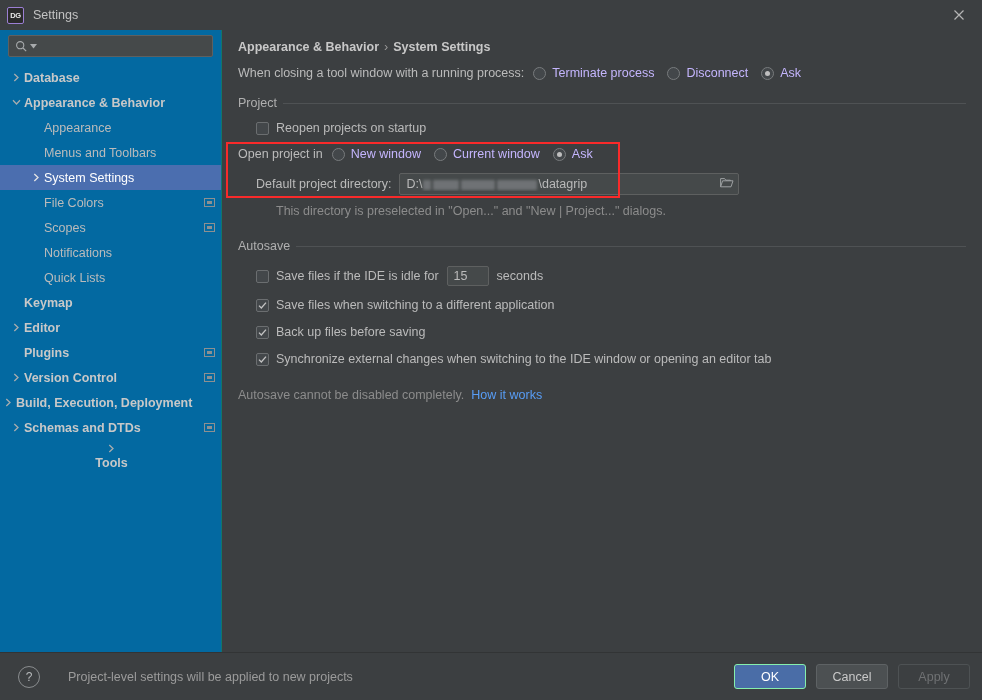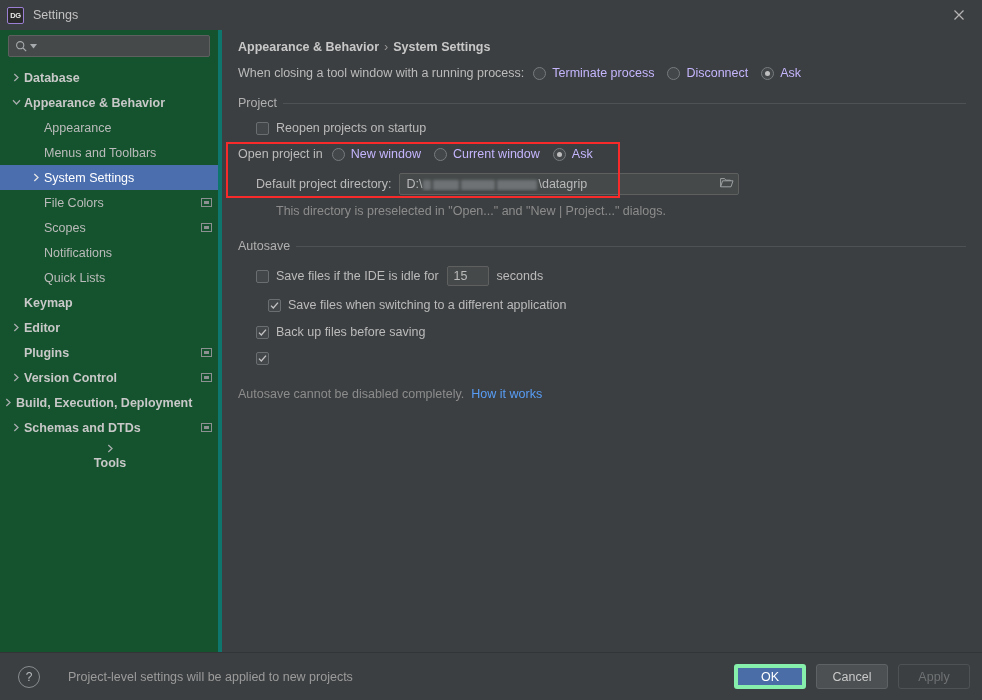--- a/index.html
+++ b/index.html
@@ -65,8 +65,8 @@
   
   #sidebar {
     width: 222px;
-    background: #14532d;
-    border-right: 4px solid #0f766e;
+    background: #0369a1;
+    border-right: 1px solid #0f766e;
     box-sizing: border-box;
     position: relative;
   }

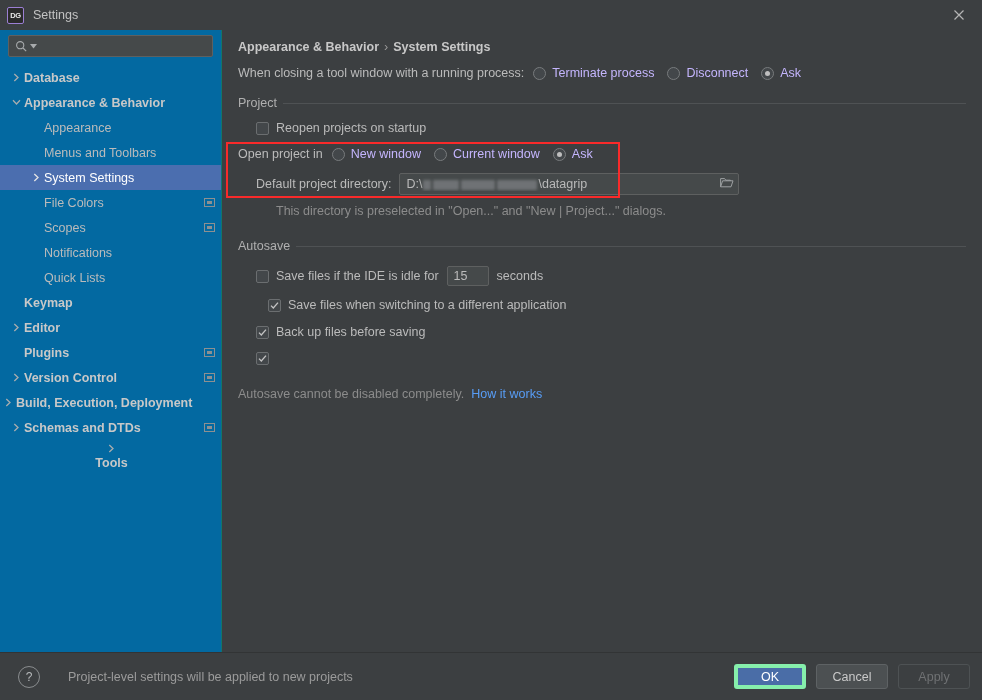--- a/index.html
+++ b/index.html
@@ -505,7 +505,7 @@
       <span>seconds</span>
     </div>
 
-    <div class="row" style="margin-top:12px; margin-left:38px;">
+    <div class="row" style="margin-top:12px; margin-left:26px;">
       <span class="cb">
         <svg width="9" height="9" viewBox="0 0 9 9" aria-hidden="true">
           <path d="M1 4.6 L3.3 7 L8 1.6" stroke="#c4c4c4" stroke-width="1.3" fill="none"></path>

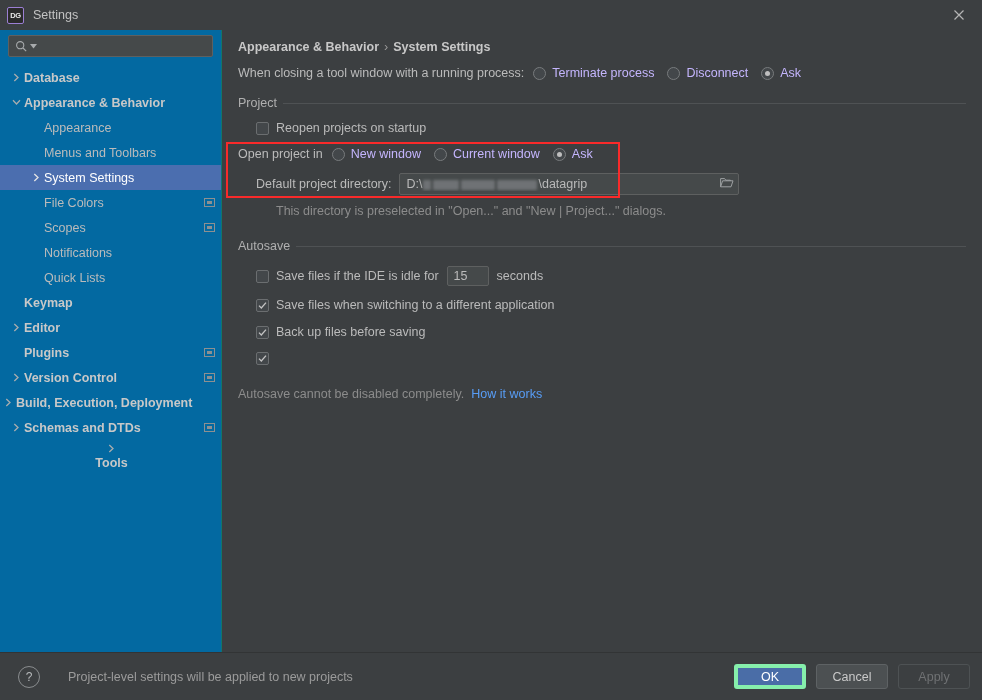--- a/index.html
+++ b/index.html
@@ -529,6 +529,7 @@
           <path d="M1 4.6 L3.3 7 L8 1.6" stroke="#c4c4c4" stroke-width="1.3" fill="none"></path>
         </svg>
       </span>
+      <span class="cb-label">Synchronize external changes when switching to the IDE window or opening an editor tab</span>
     </div>
 
     <div class="row" style="margin-top:22px;">

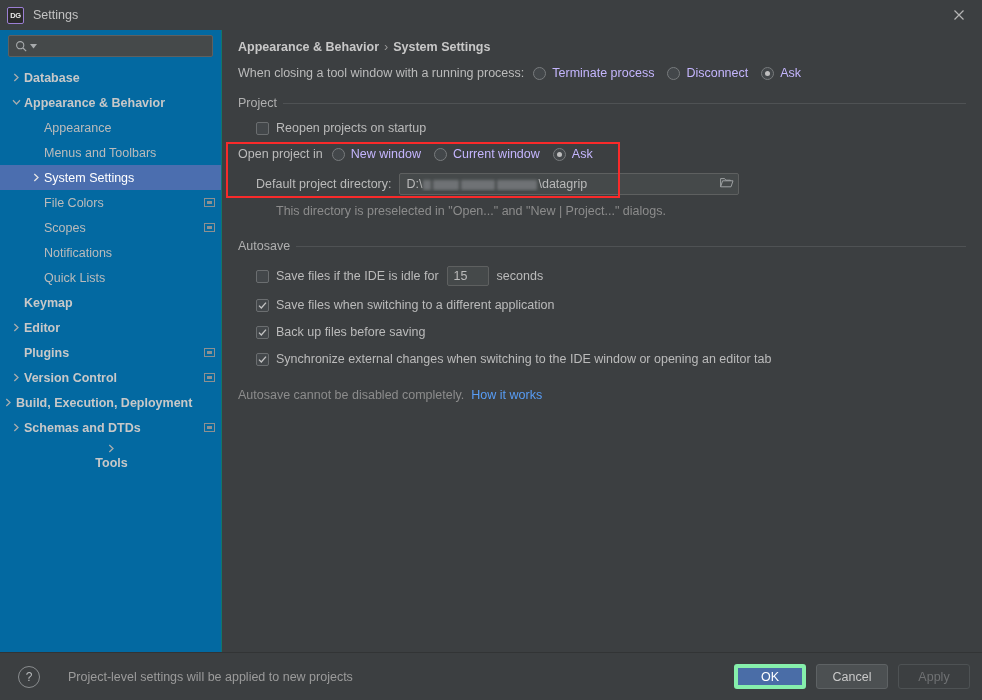--- a/index.html
+++ b/index.html
@@ -282,7 +282,7 @@
     cursor: pointer;
     padding: 0 12px;
   }
-  .btn.primary { background: #4a6da7; border: 4px solid #86efac; color: #ffffff; }
+  .btn.primary { background: #4a6da7; border: 1px solid #86efac; color: #ffffff; }
   .btn.normal  { background: #4c5052; border: 1px solid #5e6264; color: #c9c9c9; }
   .btn.disabled { background: #3c3f41; border: 1px solid #4e5254; color: #6f7173; cursor: default; }
 </style>

